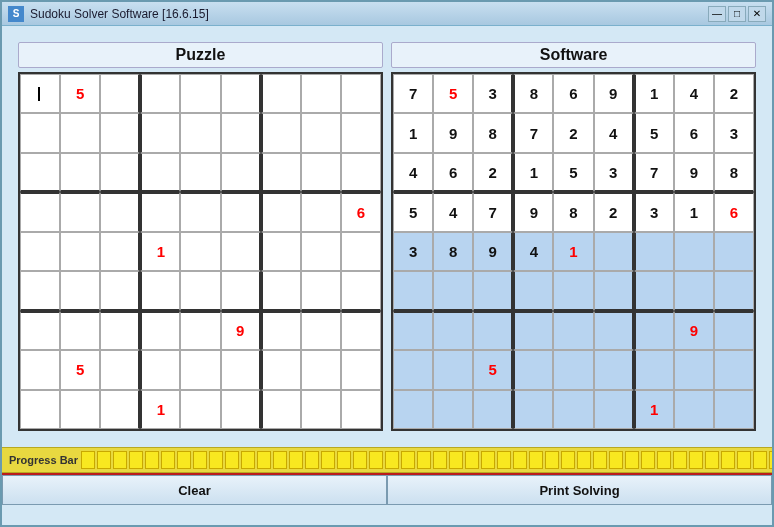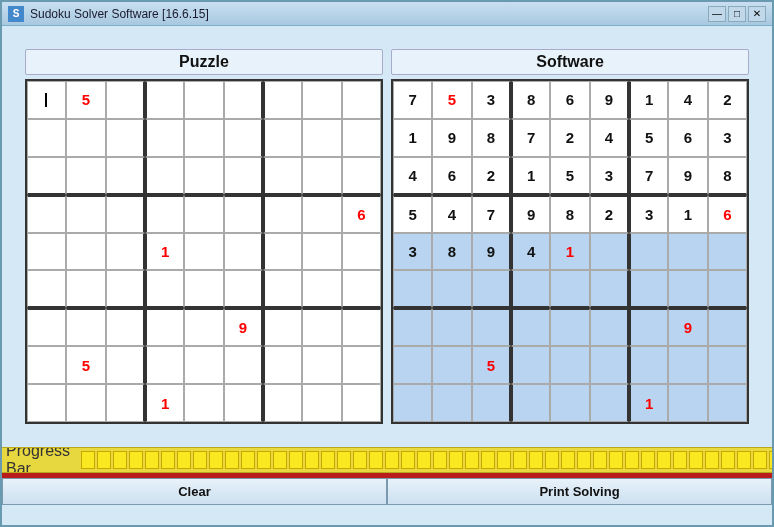--- a/index.html
+++ b/index.html
@@ -48,7 +48,7 @@
     .main-area {
       display: flex;
       flex-direction: row;
-      padding: 23px;
+      padding: 16px;
       gap: 8px;
       height: calc(527px - 24px - 50px - 32px);
     }

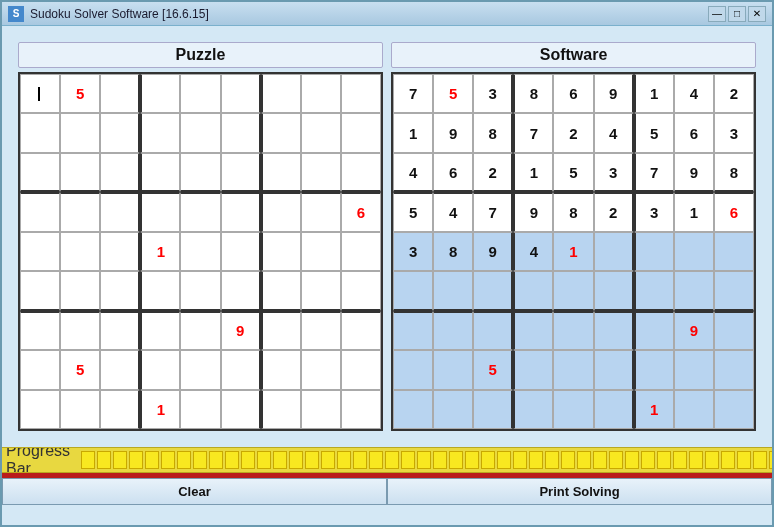--- a/index.html
+++ b/index.html
@@ -114,10 +114,11 @@
       overflow: hidden;
     }
     .progress-label {
-      font-size: 16px;
-      font-weight: normal;
+      font-size: 11px;
+      font-weight: bold;
       color: #333;
       min-width: 72px;
+      text-align: right;
     }
     .progress-blocks {
       display: flex;

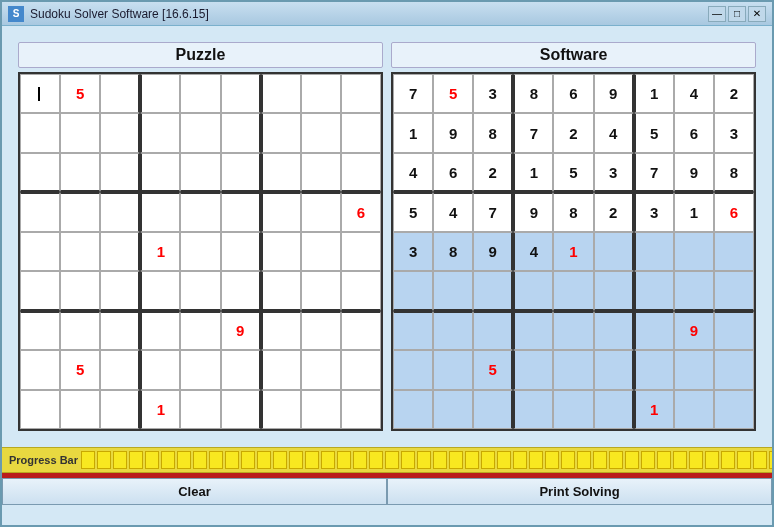--- a/index.html
+++ b/index.html
@@ -137,7 +137,7 @@
       display: flex;
       height: 32px;
       background: #c8dce8;
-      border-top: 5px solid #b91c1c;
+      border-top: 2px solid #b91c1c;
     }
     .action-btn {
       flex: 1;

